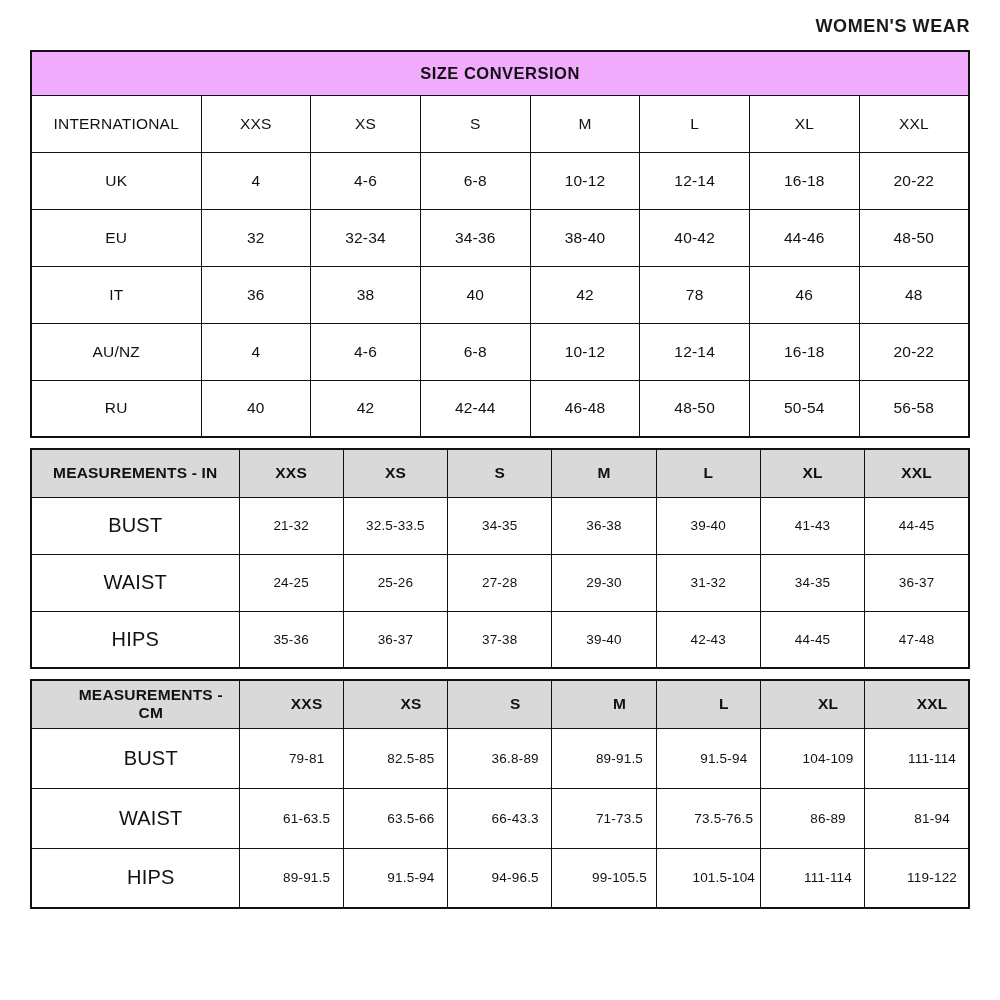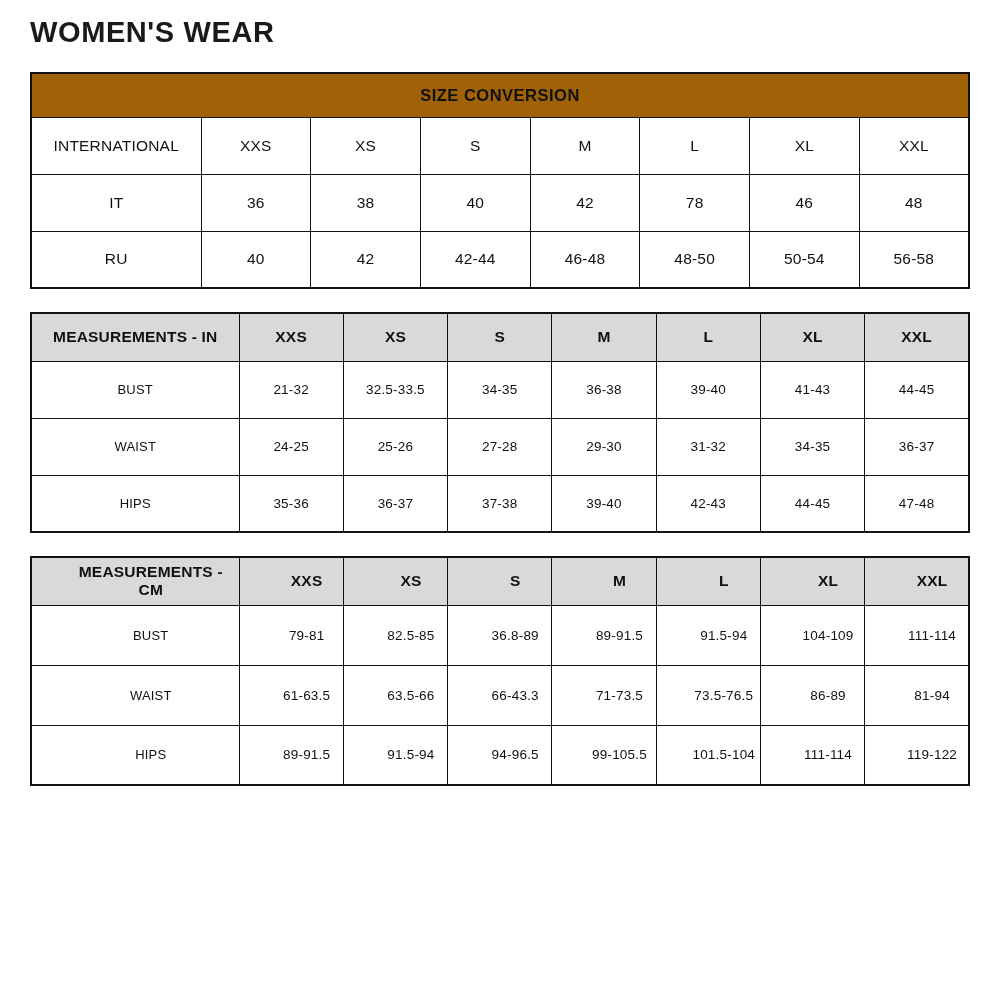--- a/index.html
+++ b/index.html
@@ -12,11 +12,11 @@
   }
   .page { padding: 12px 30px 18px; }
   .page-title {
-    text-align: left;
-    font-size: 29px;
+    text-align: right;
+    font-size: 18px;
     font-weight: 700;
     letter-spacing: .6px;
-    margin: 4px 0 23px;
+    margin: 4px 0 13px;
     color: #1a1a1a;
   }
   .tbl {

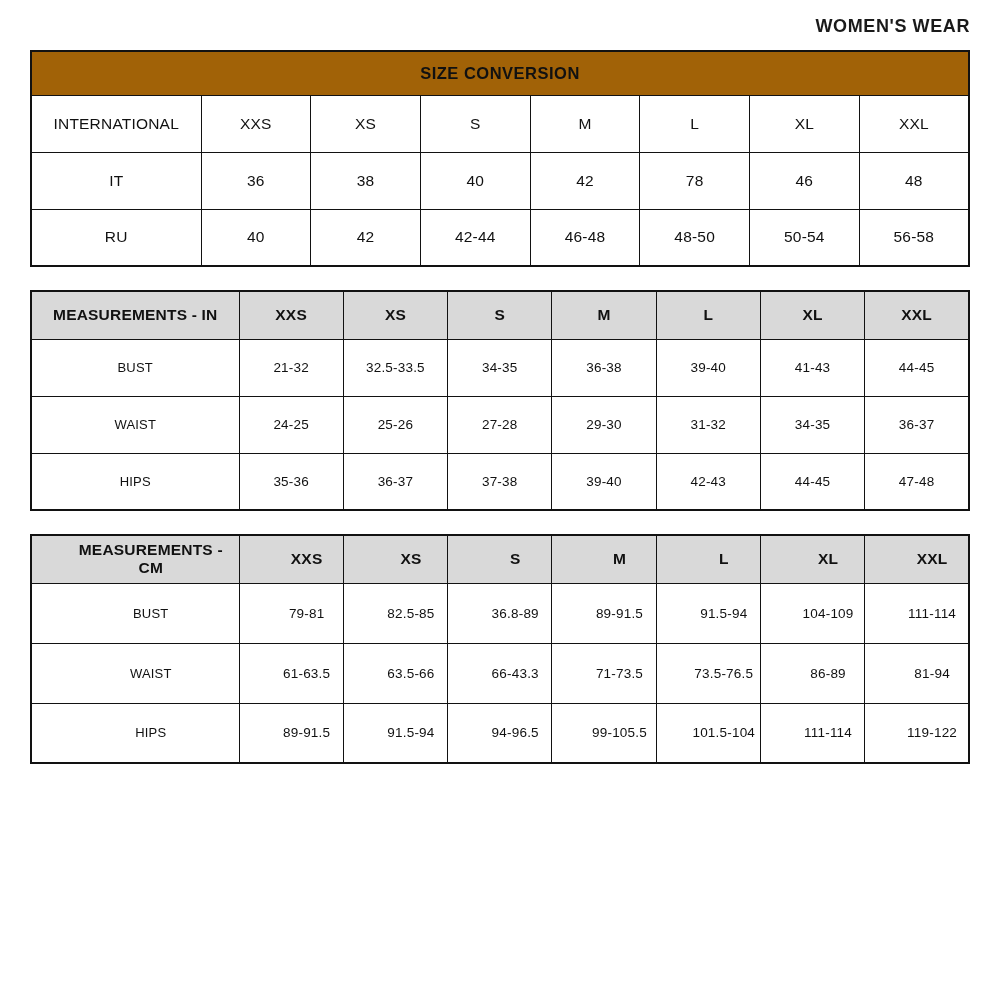--- a/index.html
+++ b/index.html
@@ -38,7 +38,7 @@
   .col-label-meas { width: 208px; }
   .tbl-conv td { font-size: 15.5px; height: 57px; }
   .tbl-conv .banner {
-    background: #a16207;
+    background: #f0abfc;
     font-weight: 700;
     font-size: 16.5px;
     height: 44px;

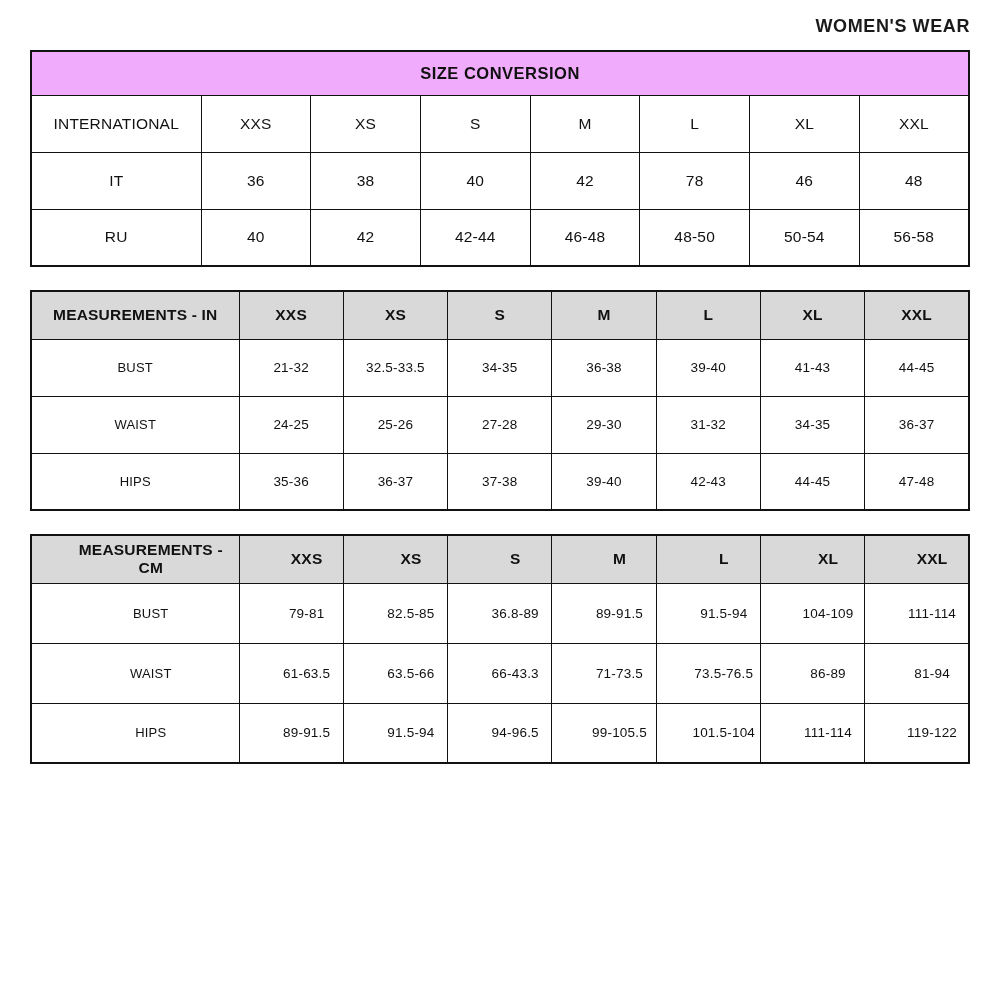--- a/index.html
+++ b/index.html
@@ -81,6 +81,16 @@
         <td>XXL</td>
       </tr>
       <tr>
+        <td>UK</td>
+        <td>4</td>
+        <td>4-6</td>
+        <td>6-8</td>
+        <td>10-12</td>
+        <td>12-14</td>
+        <td>16-18</td>
+        <td>20-22</td>
+      </tr>
+      <tr>
         <td>IT</td>
         <td>36</td>
         <td>38</td>

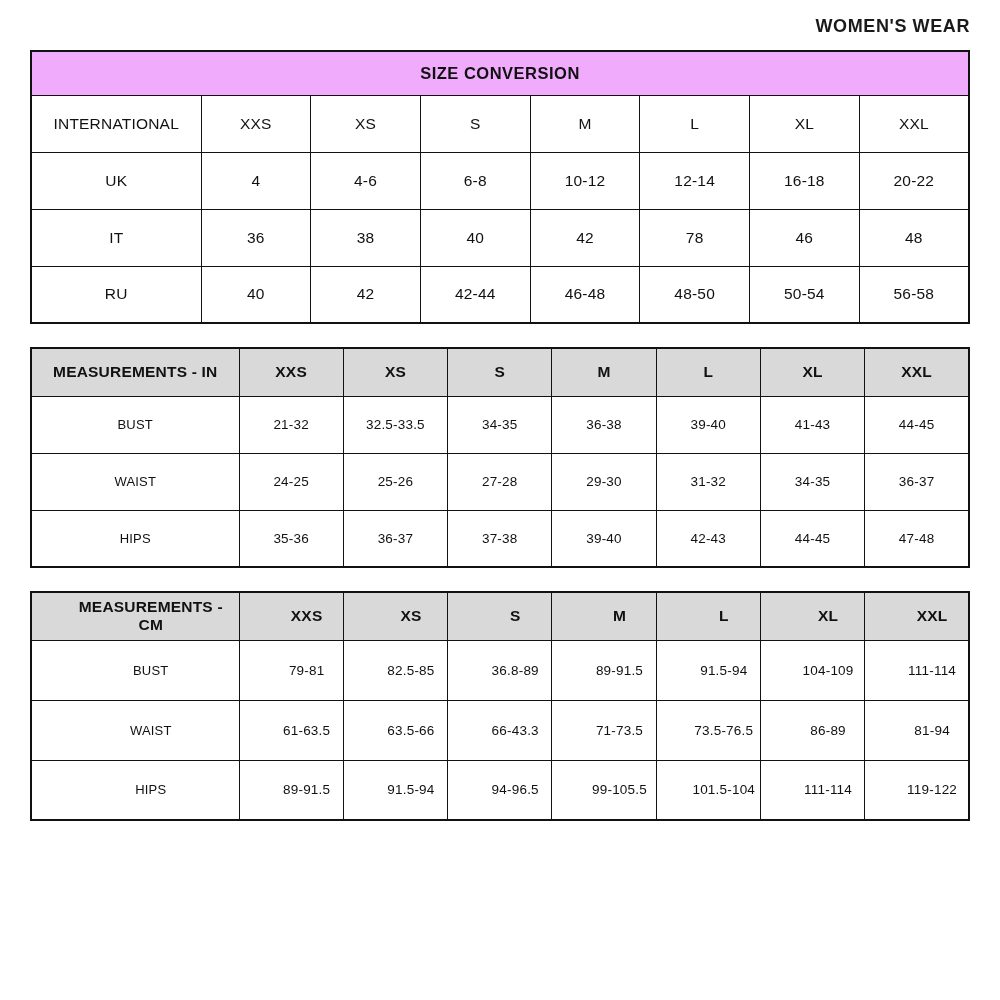--- a/index.html
+++ b/index.html
@@ -91,6 +91,16 @@
         <td>20-22</td>
       </tr>
       <tr>
+        <td>EU</td>
+        <td>32</td>
+        <td>32-34</td>
+        <td>34-36</td>
+        <td>38-40</td>
+        <td>40-42</td>
+        <td>44-46</td>
+        <td>48-50</td>
+      </tr>
+      <tr>
         <td>IT</td>
         <td>36</td>
         <td>38</td>

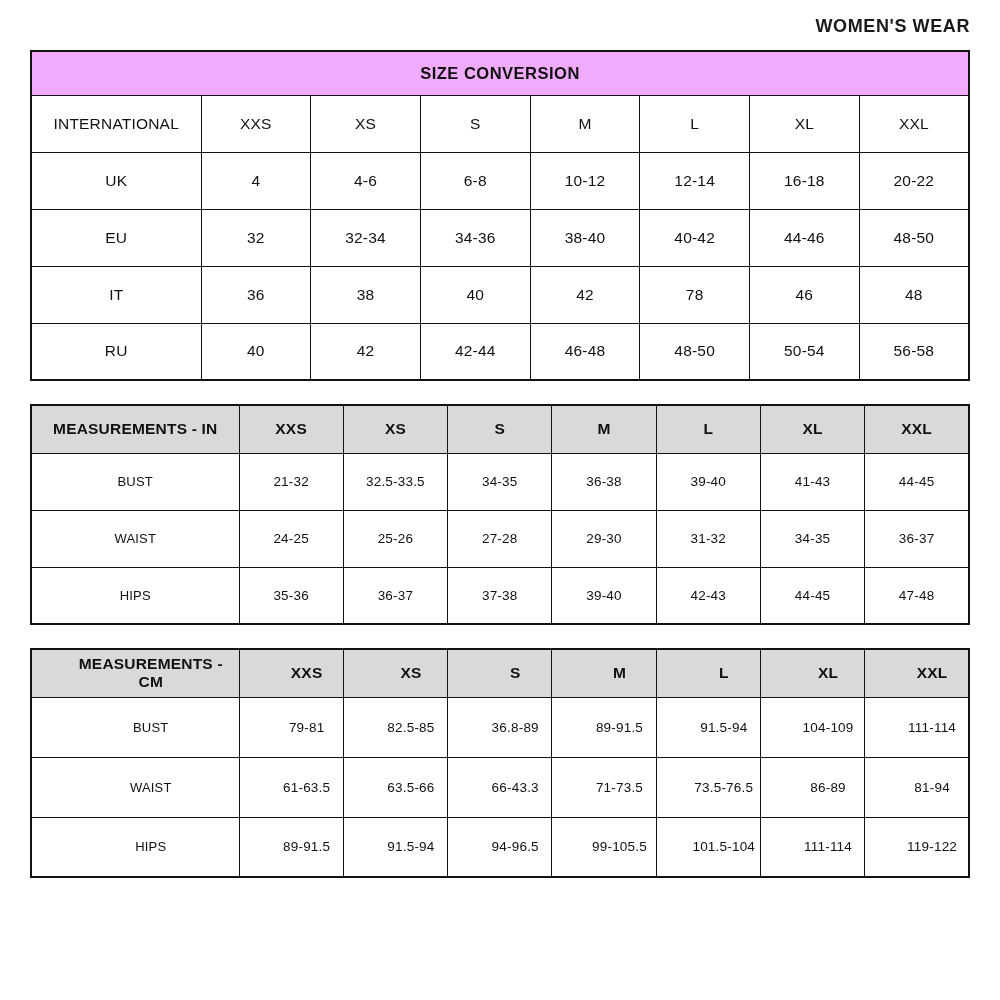--- a/index.html
+++ b/index.html
@@ -111,6 +111,16 @@
         <td>48</td>
       </tr>
       <tr>
+        <td>AU/NZ</td>
+        <td>4</td>
+        <td>4-6</td>
+        <td>6-8</td>
+        <td>10-12</td>
+        <td>12-14</td>
+        <td>16-18</td>
+        <td>20-22</td>
+      </tr>
+      <tr>
         <td>RU</td>
         <td>40</td>
         <td>42</td>

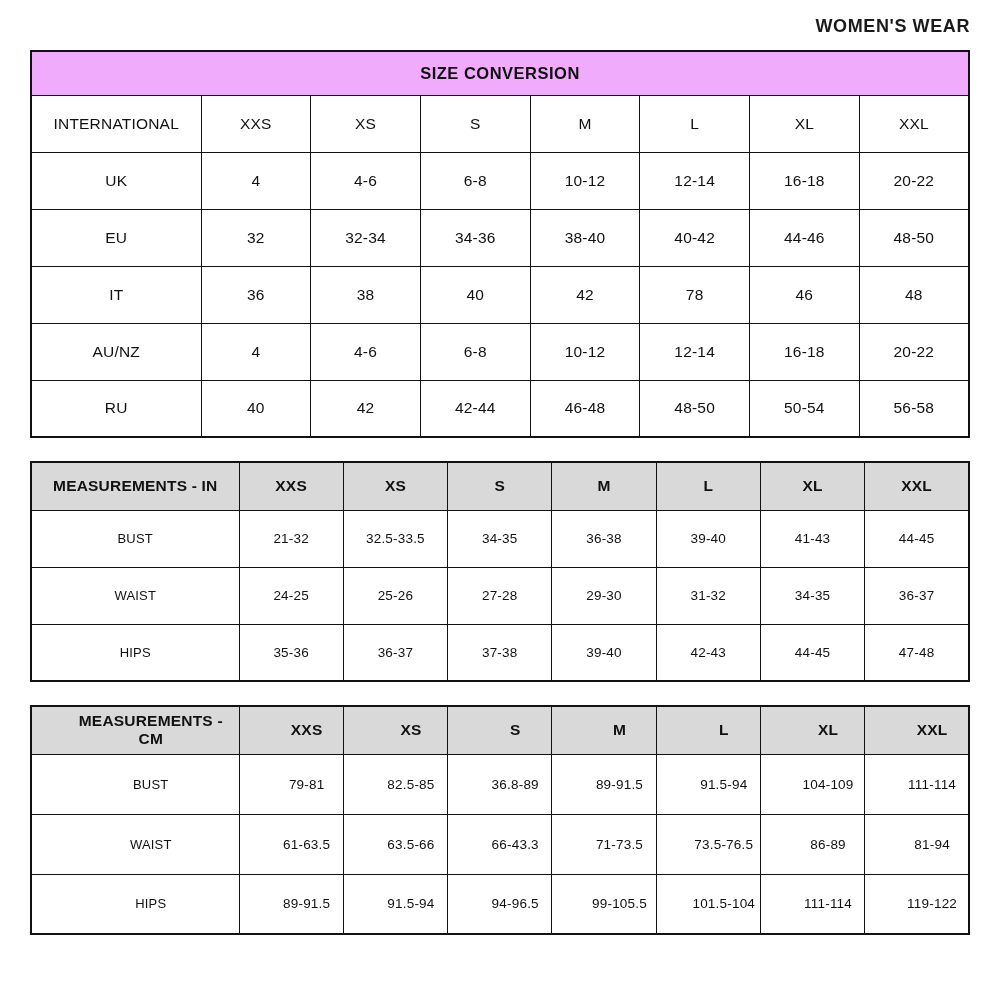--- a/index.html
+++ b/index.html
@@ -26,7 +26,7 @@
     table-layout: fixed;
     border: 2px solid #121212;
   }
-  .tbl + .tbl { margin-top: 23px; }
+  .tbl + .tbl { margin-top: 10px; }
   .tbl td {
     border: 1.5px solid #121212;
     text-align: center;

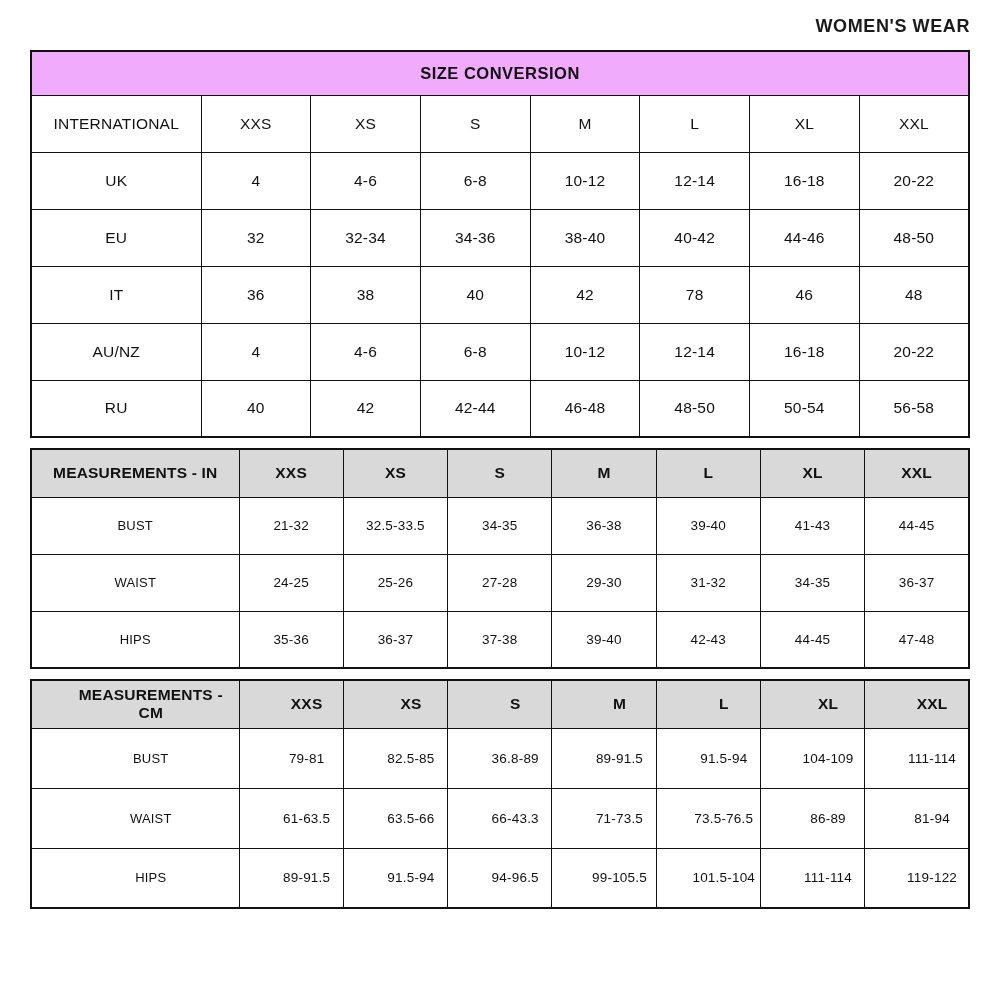--- a/index.html
+++ b/index.html
@@ -52,7 +52,7 @@
     font-size: 15.5px;
     height: 48px;
   }
-  .tbl-meas td.lbl { font-size: 13px; }
+  .tbl-meas td.lbl { font-size: 20px; }
 </style>
 </head>
 <body>

